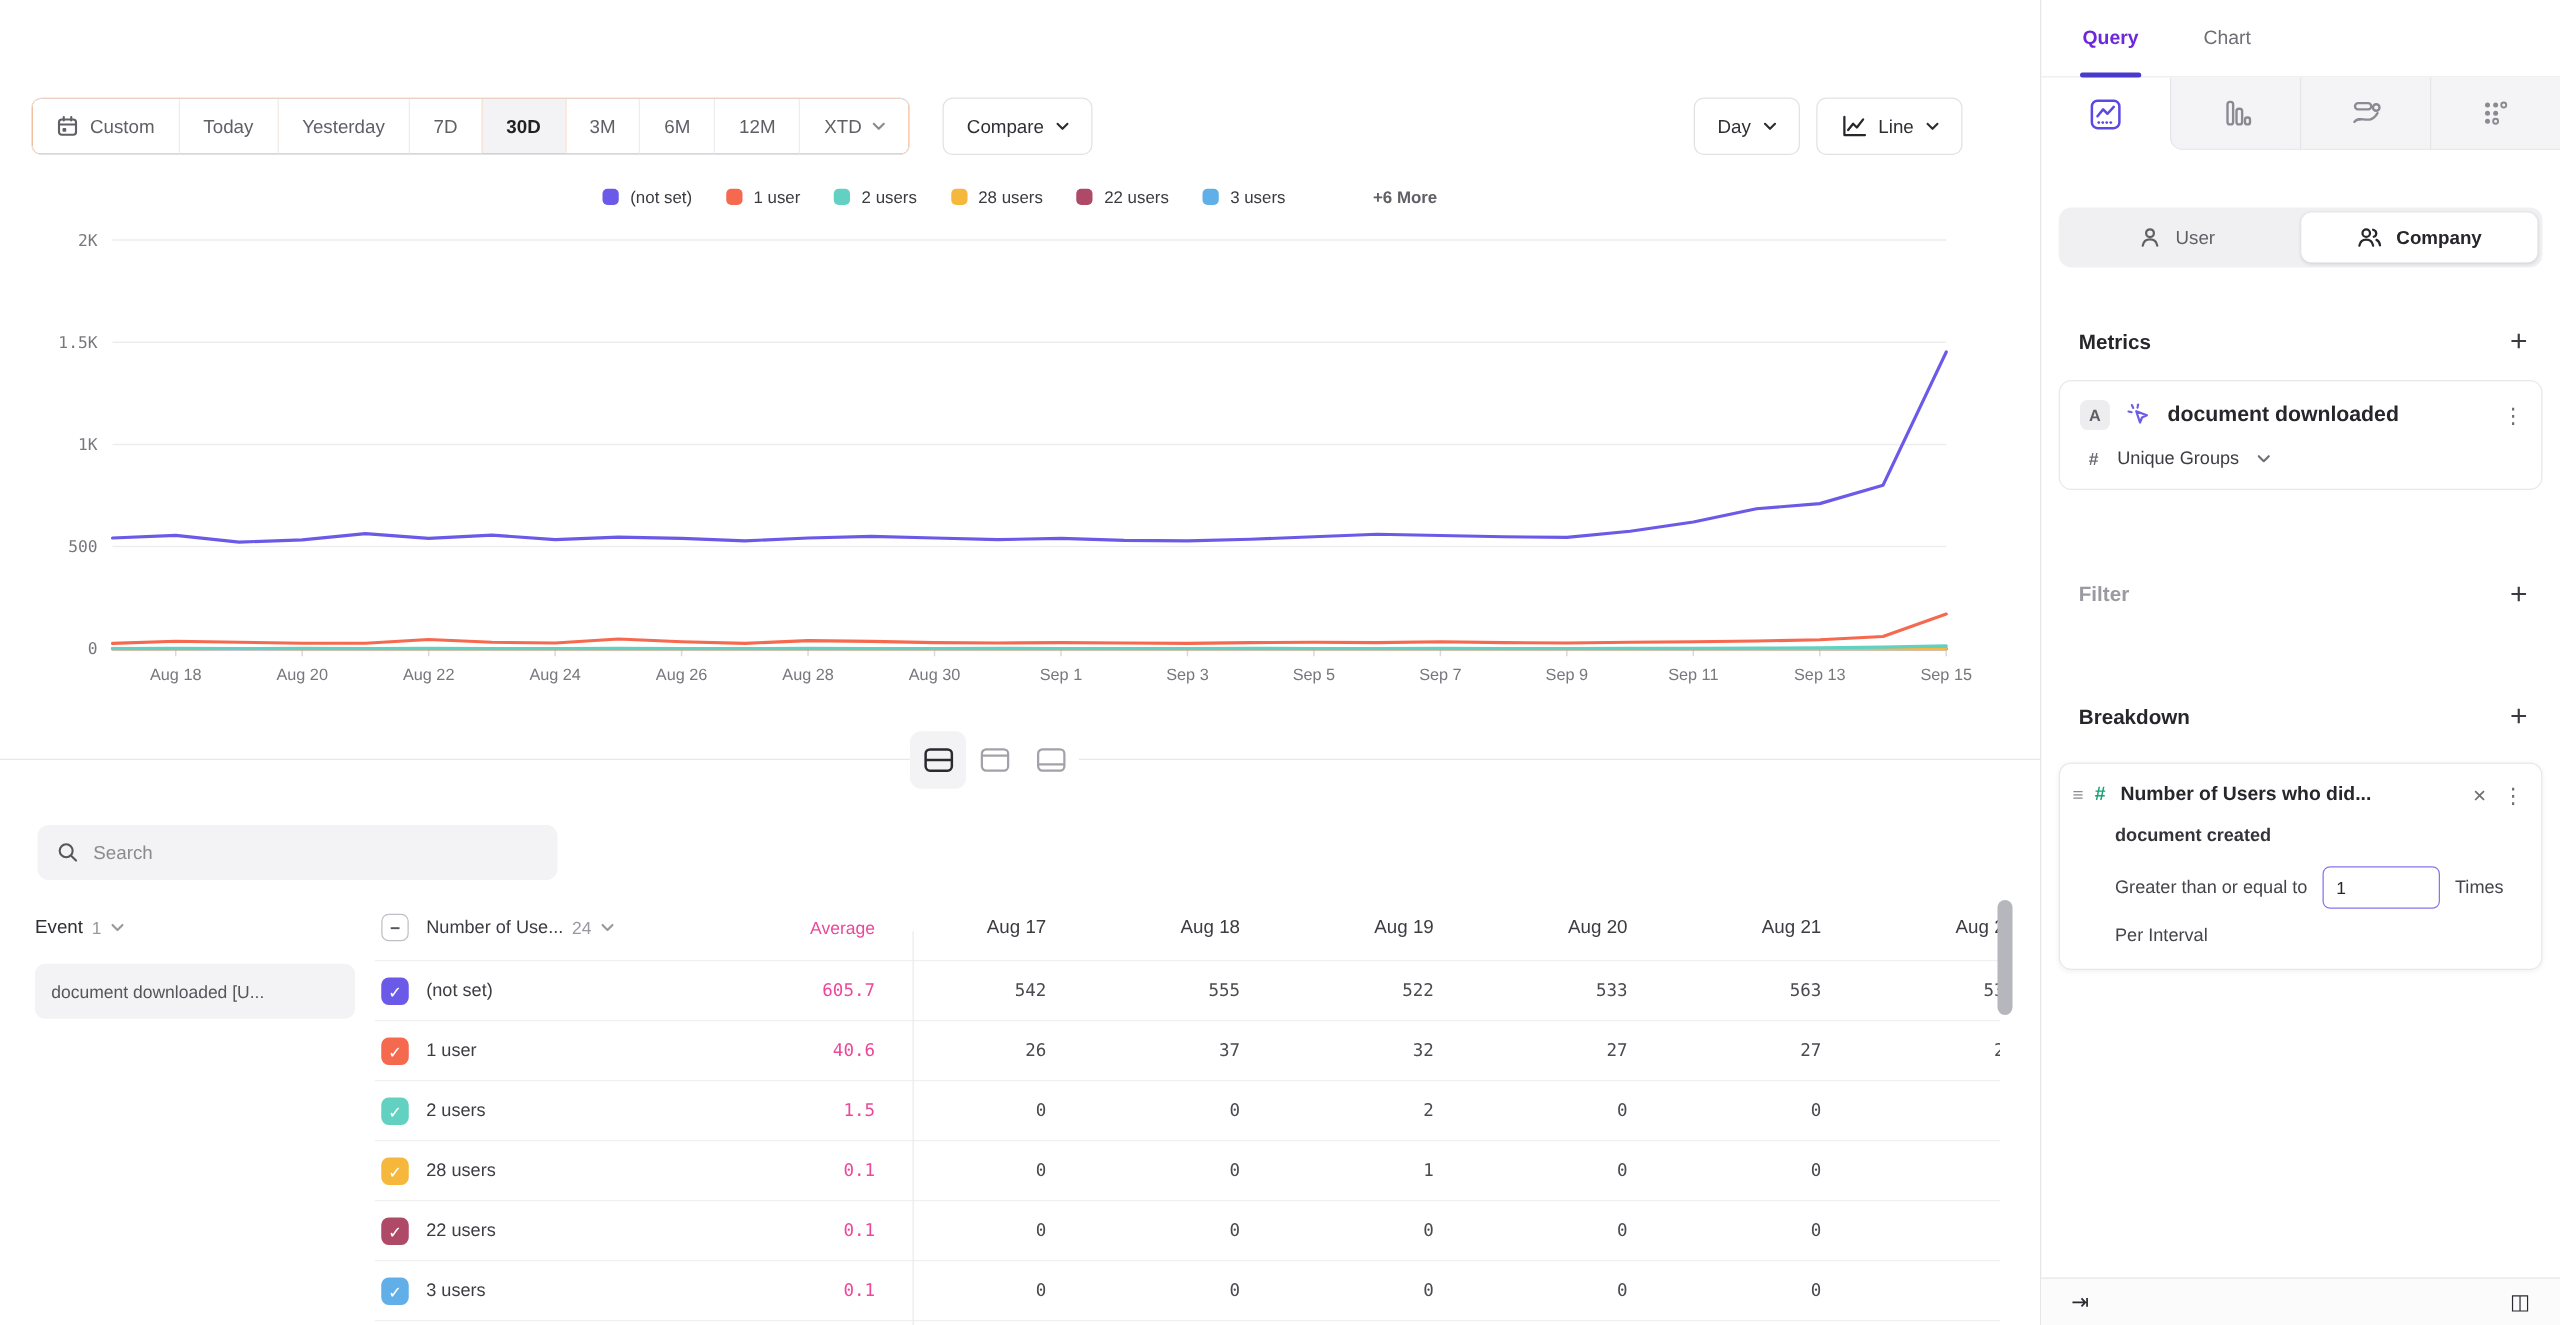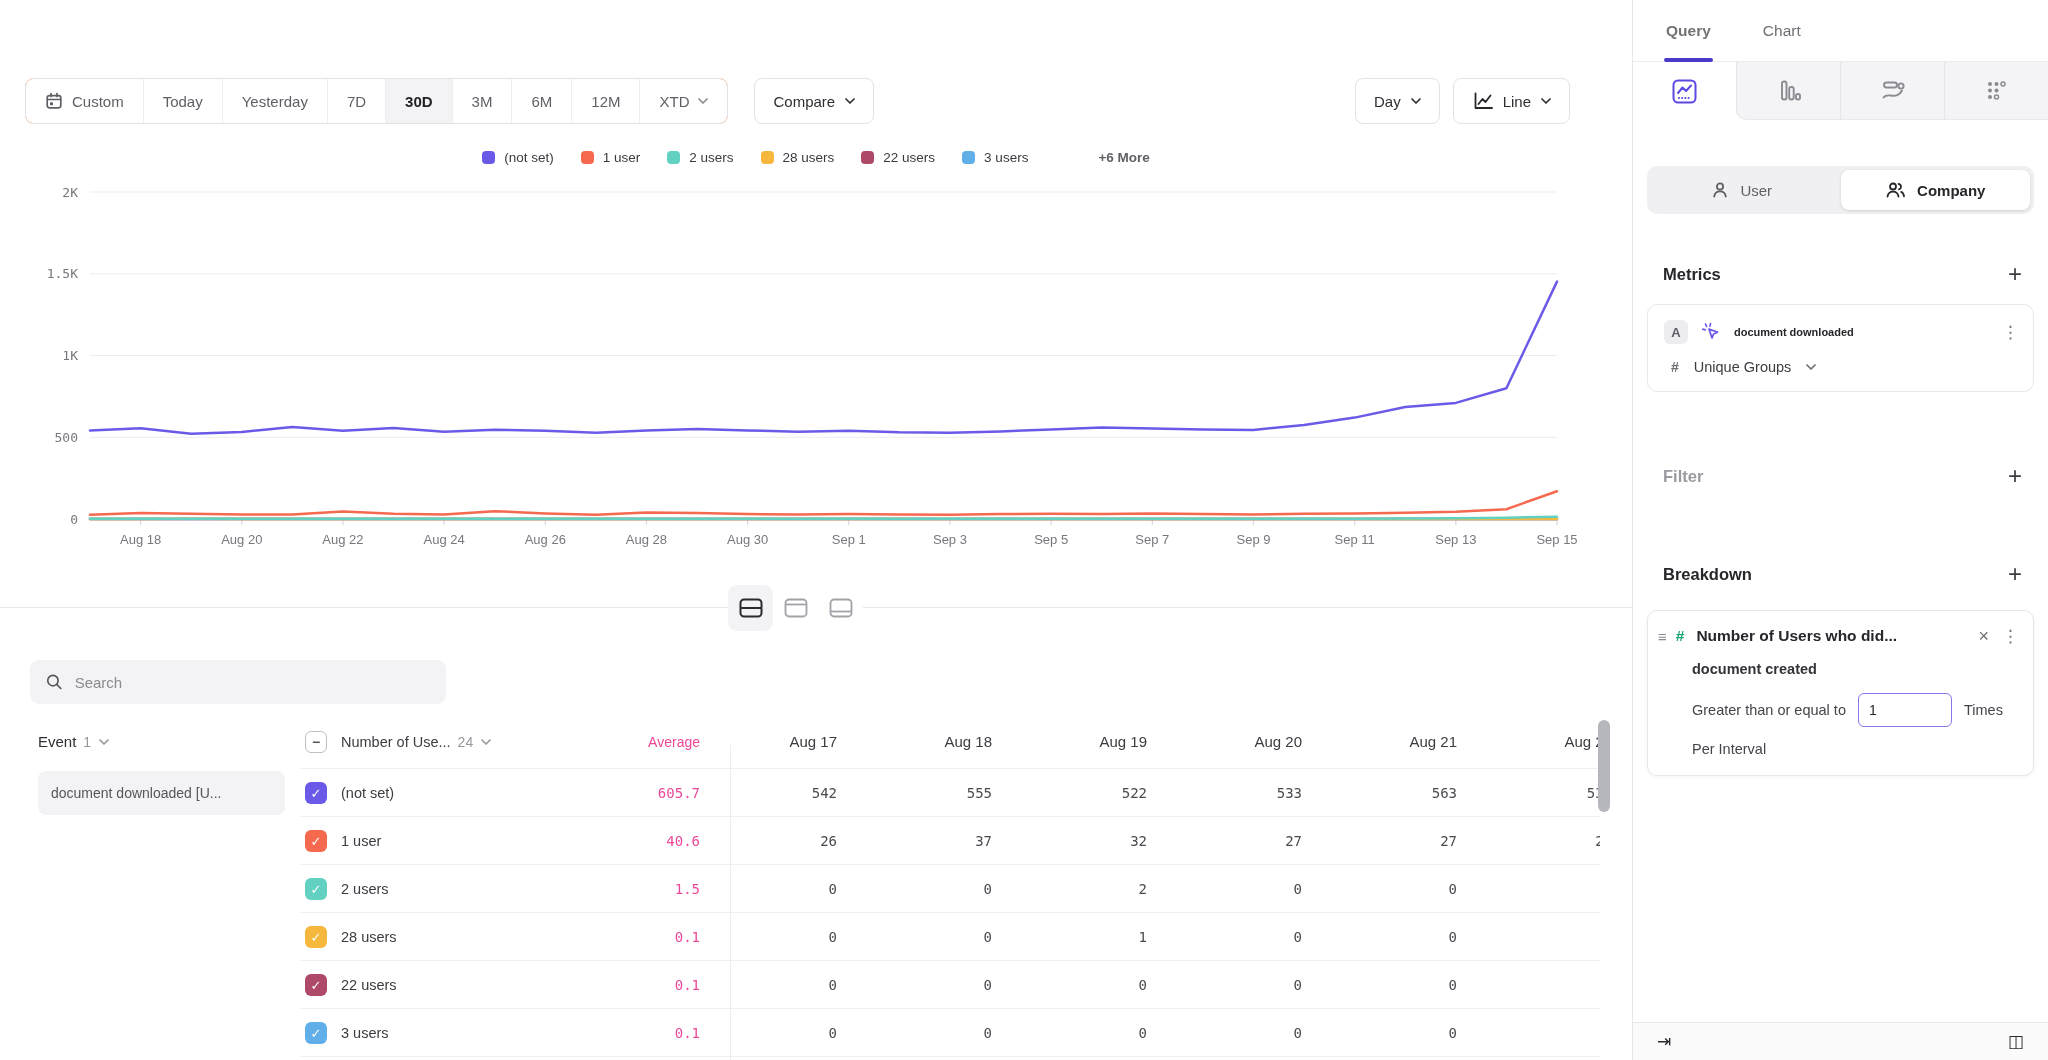--- a/index.html
+++ b/index.html
@@ -87,7 +87,7 @@
     border-bottom:1px solid #ececef; }
   .side-tab { position:relative; height:62px; display:flex; align-items:center;
     font-size:15.5px; cursor:pointer; }
-  .side-tab.active { color:#737373; font-weight:700; }
+  .side-tab.active { color:#6d28d9; font-weight:700; }
   .side-tab.inactive { color:#6e6e75; font-weight:500; }
   .side-tab.active::after { content:''; position:absolute; left:-2px; right:-2px; bottom:0;
     height:3.5px; background:#4a3acb; border-radius:3px; }

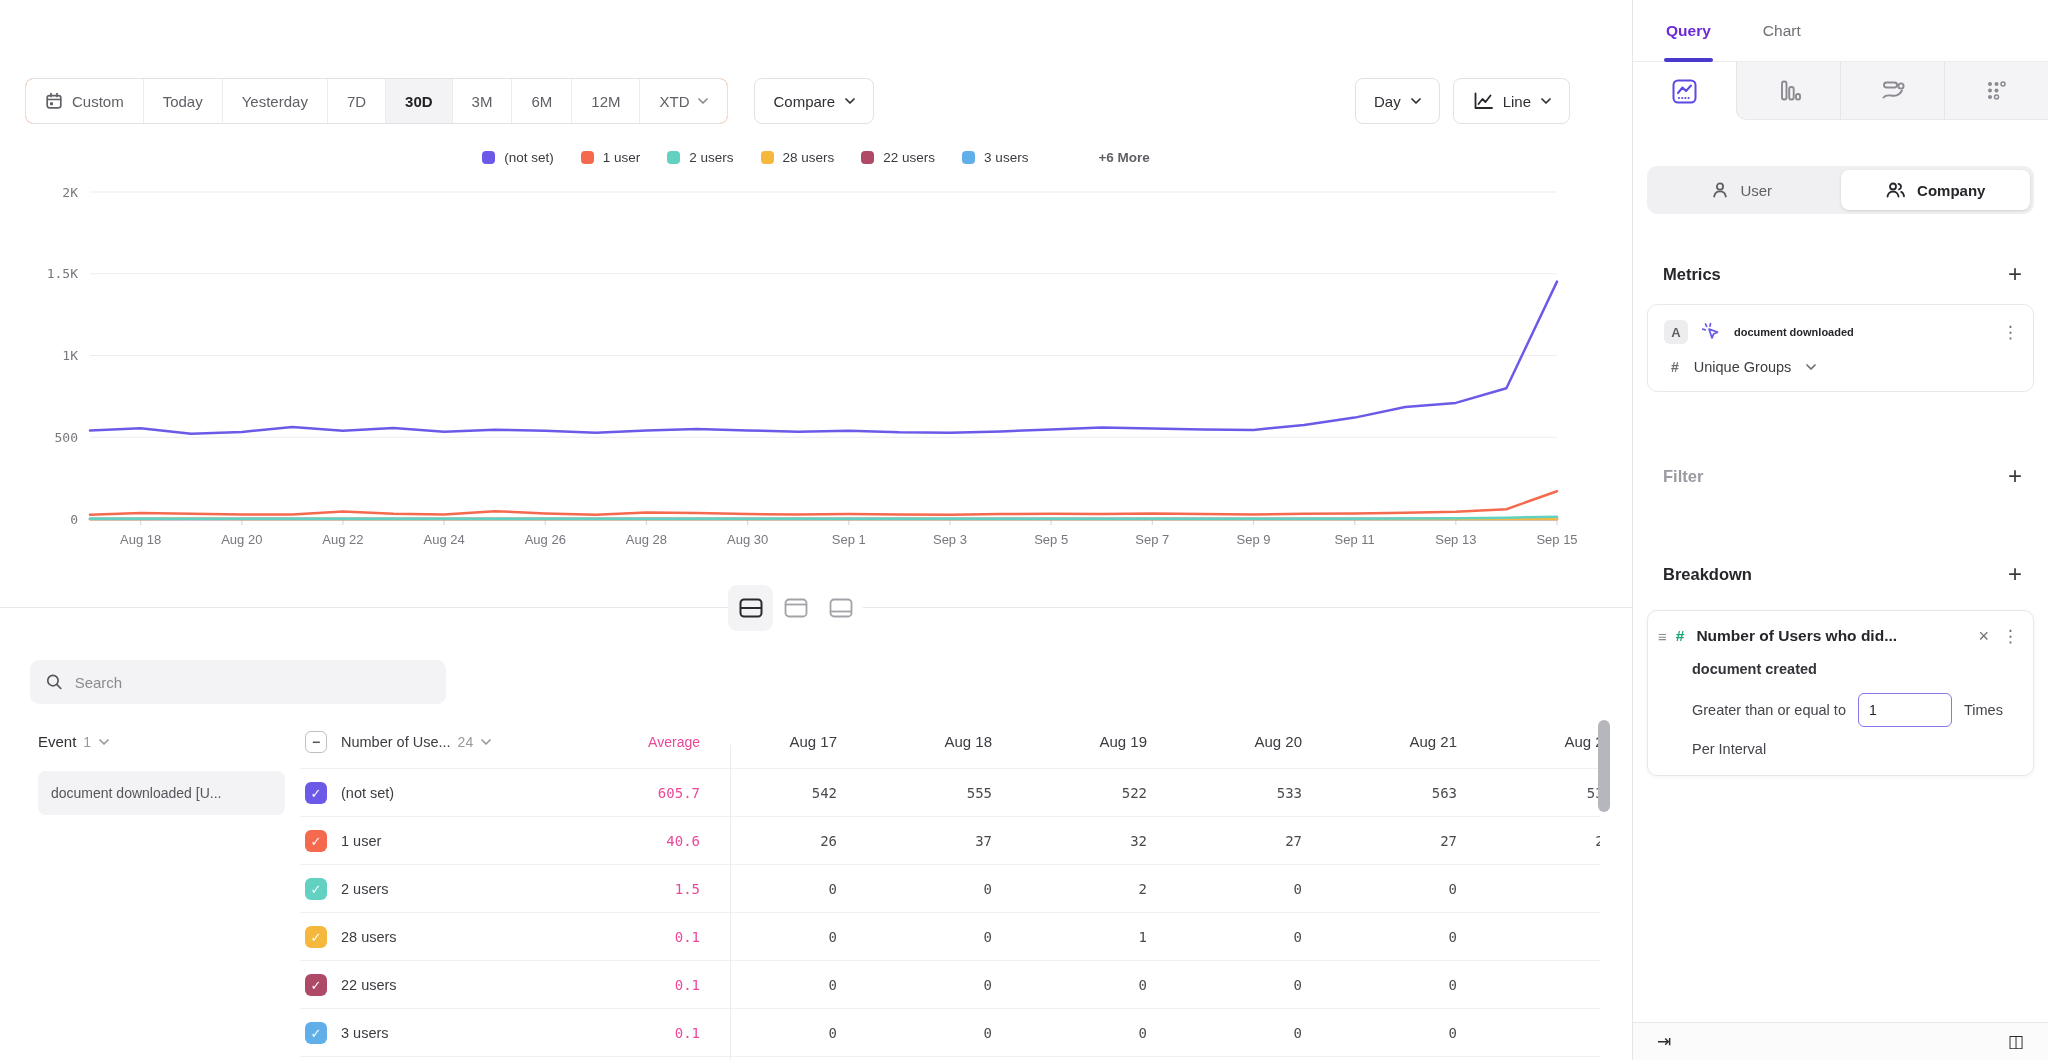--- a/index.html
+++ b/index.html
@@ -112,7 +112,7 @@
   .mc-row1 { display:flex; align-items:center; gap:12px; }
   .a-badge { width:24px; height:24px; background:#ededf0; border-radius:6px; font-size:13px;
     font-weight:600; color:#5f5f66; display:flex; align-items:center; justify-content:center; }
-  .mc-title { font-size:11px; font-weight:600; color:#26262b; }
+  .mc-title { font-size:17px; font-weight:600; color:#26262b; }
   .kebab { margin-left:auto; color:#6e6e75; font-size:17px; background:none; border:none;
     cursor:pointer; line-height:1; }
   .mc-row2 { margin-top:15px; padding-left:7px; display:flex; align-items:center; gap:15px;

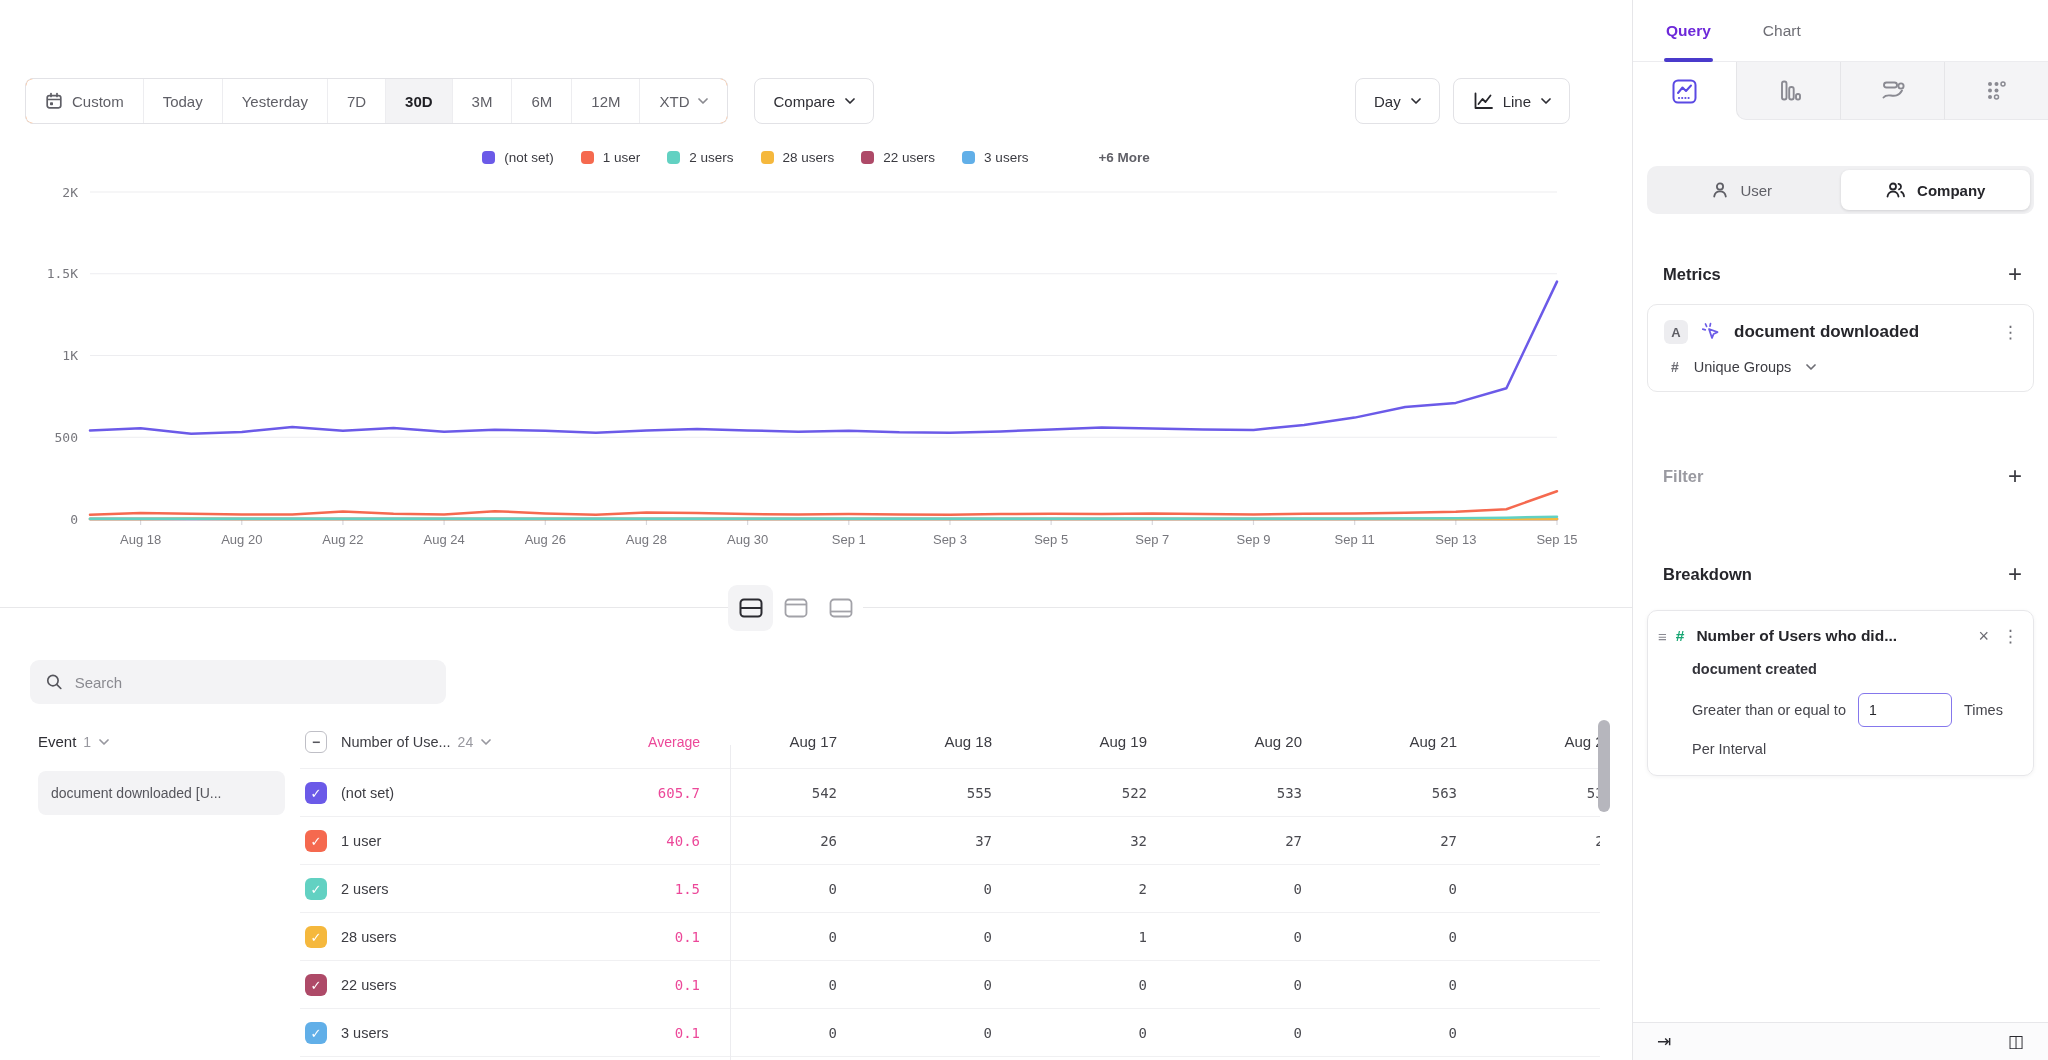--- a/index.html
+++ b/index.html
@@ -58,7 +58,7 @@
   .trow.thead { height:55px; }
   .trow::after { content:''; position:absolute; left:300px; right:60px; bottom:0; height:1px;
     background:#f0f0f2; }
-  .c-event { width:285px; flex:0 0 285px; padding-left:38px; display:flex; align-items:center; }
+  .c-event { width:285px; flex:0 0 285px; padding-left:28px; display:flex; align-items:center; }
   .c-series { width:445px; flex:0 0 445px; padding-left:20px; display:flex; align-items:center; }
   .c-date { width:155px; flex:0 0 155px; text-align:right; padding-right:48px;
     font-size:14px; color:#4a4a50; }

